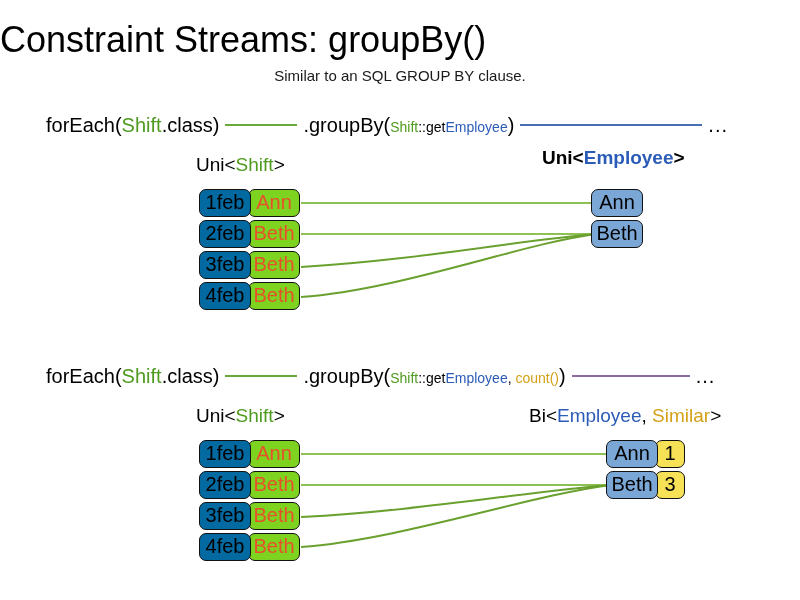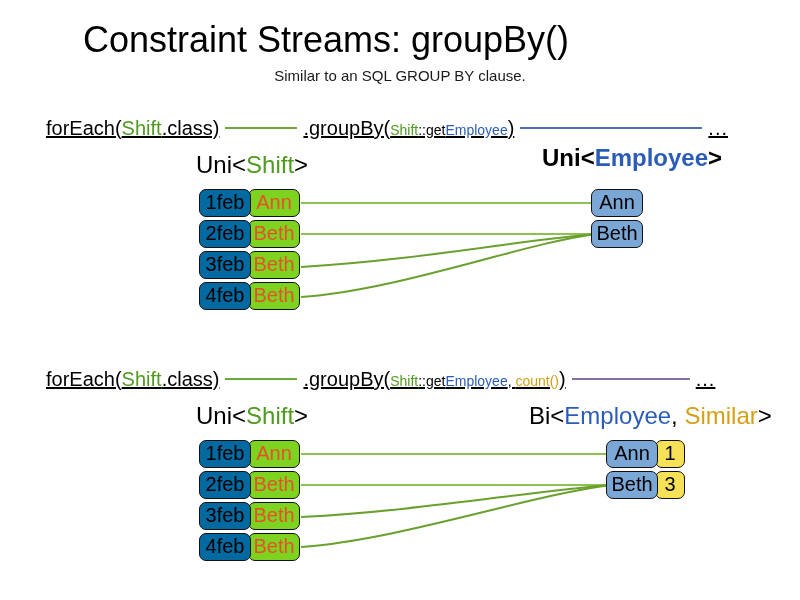--- a/index.html
+++ b/index.html
@@ -22,7 +22,6 @@
     top: 18px;
     left: 0;
     width: 652px;
-    text-align: center;
     font-size: 36px;
     line-height: 44px;
     font-weight: normal;

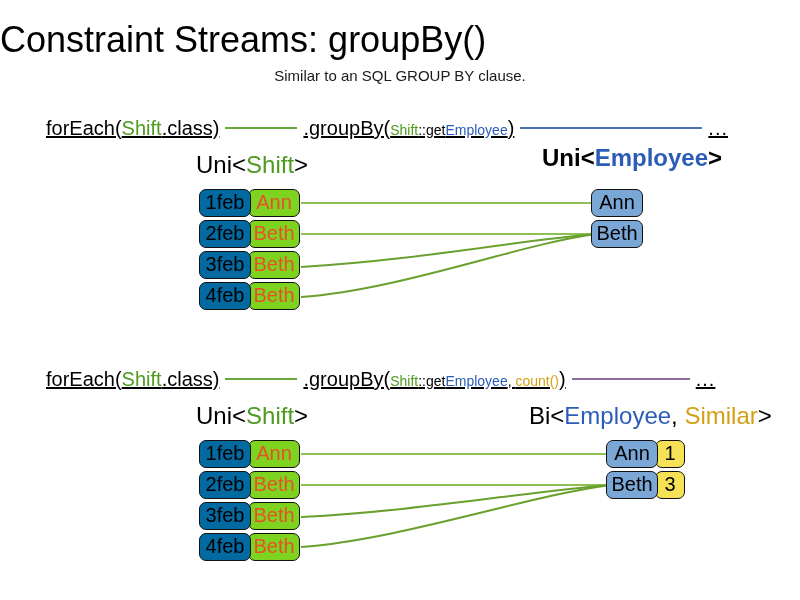--- a/index.html
+++ b/index.html
@@ -54,10 +54,9 @@
   .codeline {
     position: absolute;
     font-size: 20px;
-    line-height: 28px;
-    white-space: nowrap;
-    color: #000000;
-    text-decoration: underline;
+    line-height: 22px;
+    white-space: nowrap;
+    color: #000000;
   }
   .codeline .small {
     font-size: 14px;

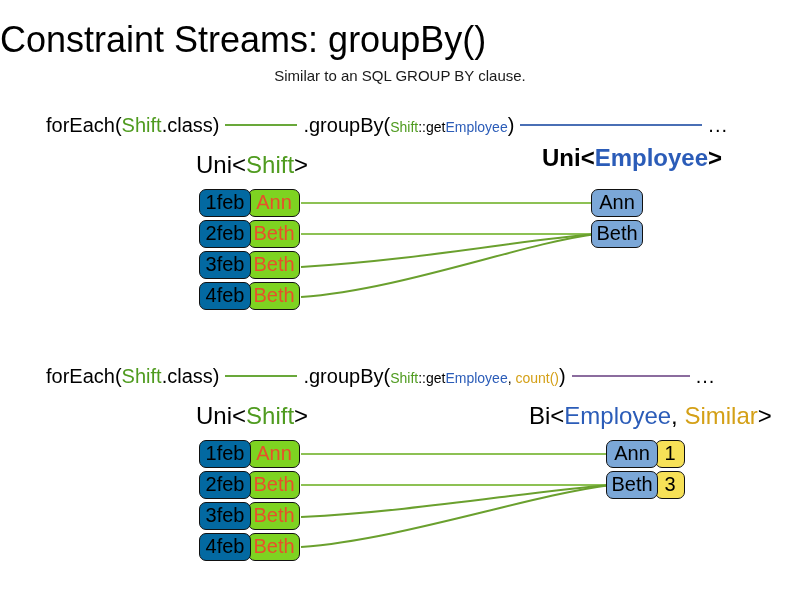--- a/index.html
+++ b/index.html
@@ -87,7 +87,7 @@
   
   .typelabel {
     position: absolute;
-    font-size: 24px;
+    font-size: 19px;
     line-height: 23px;
     white-space: nowrap;
     color: #000000;

